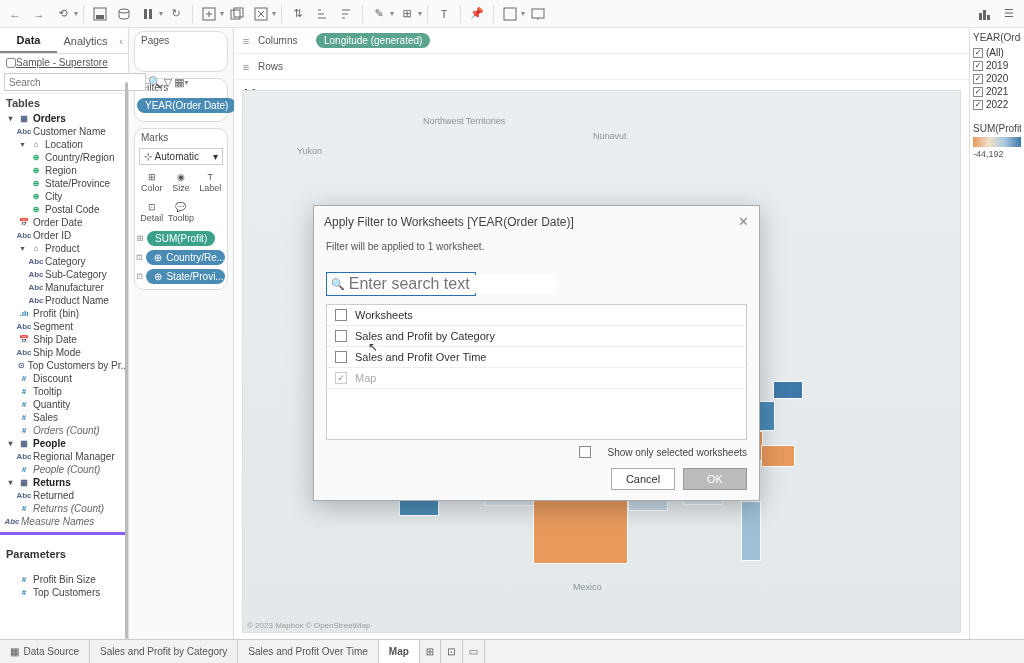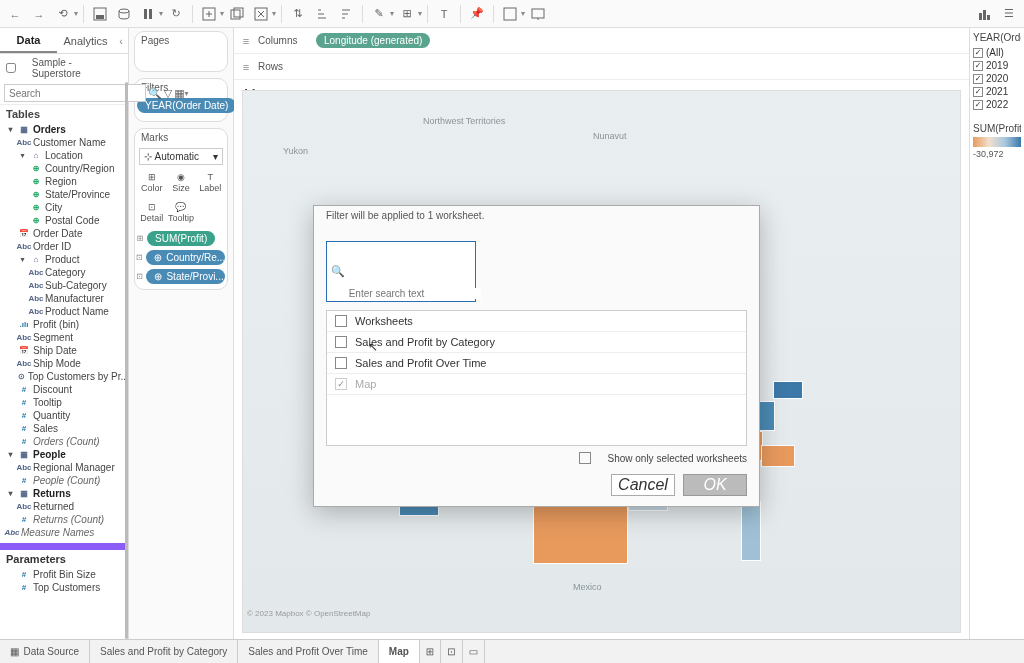--- a/index.html
+++ b/index.html
@@ -25,7 +25,7 @@
 .left-tabs { display: flex; height: 26px; border-bottom: 1px solid #ddd; }
 .left-tab { flex: 1; display: flex; align-items: center; justify-content: center; font-size: 11px; color: #555; cursor: pointer; }
 .left-tab.active { font-weight: 600; color: #222; border-bottom: 2px solid #888; }
-.db-icon-row { display: flex; align-items: center; gap: 16px; padding: 3px 6px; font-size: 10px; color: #555; }
+.db-icon-row { display: flex; align-items: center; gap: 0; padding: 3px 6px; font-size: 10px; color: #555; text-decoration: underline; }
 .db-cyl { width: 10px; height: 10px; border: 1px solid #888; border-radius: 2px 2px 3px 3px; position: relative; }
 .search-row { display: flex; align-items: center; gap: 2px; padding: 2px 4px; border-bottom: 1px solid #eee; }
 .search-in { flex: 1; border: 1px solid #ccc; height: 18px; font-size: 10px; padding: 0 4px; }

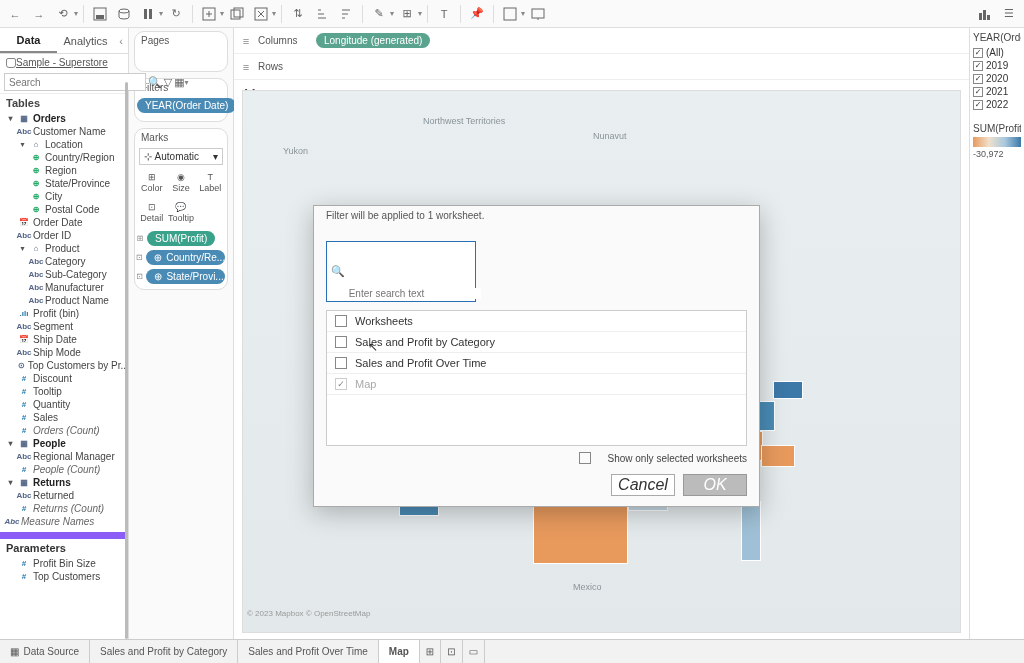--- a/index.html
+++ b/index.html
@@ -446,7 +446,7 @@
     <div class="map-bg">
       <div class="map-label" style="top:25px;left:180px">Northwest Territories</div>
       <div class="map-label" style="top:40px;left:350px">Nunavut</div>
-      <div class="map-label" style="top:55px;left:40px">Yukon</div>
+      <div class="map-label" style="top:55px;left:54px">Yukon</div>
       <div class="map-label" style="bottom:40px;left:330px">Mexico</div>
 
       <div class="state" style="left:170px;top:290px;width:60px;height:40px;background:#c5d9e6"></div>

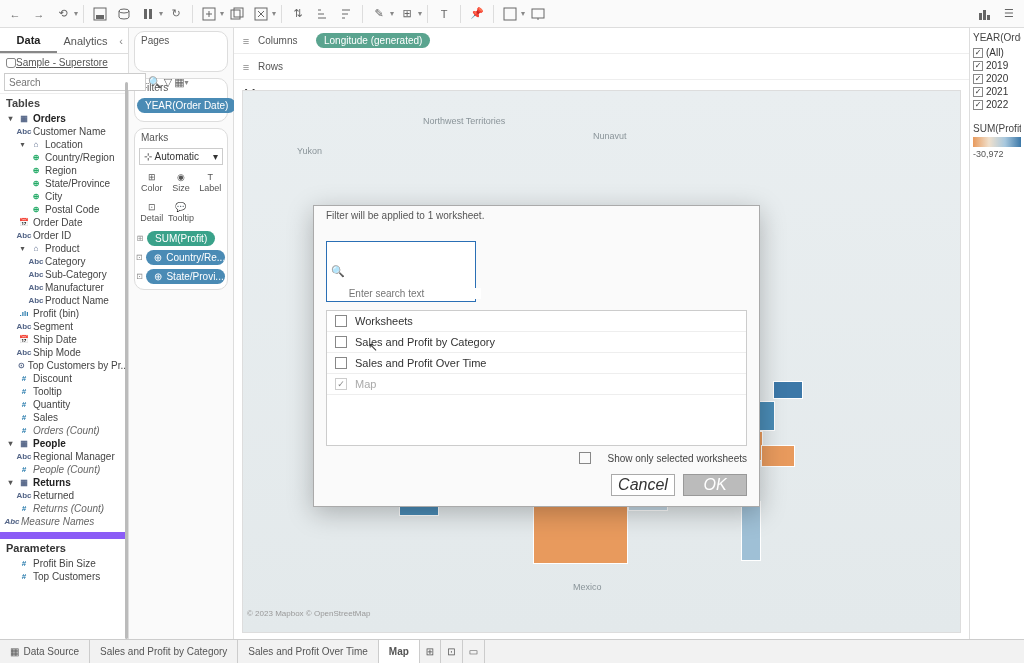--- a/index.html
+++ b/index.html
@@ -495,7 +495,7 @@
     <div style="height:12px"></div>
     <div class="leg-hdr">SUM(Profit)</div>
     <div class="grad"></div>
-    <div style="font-size:9px;color:#555;margin-top:2px">-30,972</div>
+    <div style="font-size:9px;color:#555;margin-top:2px">-44,192</div>
   </div>
 </div>
 

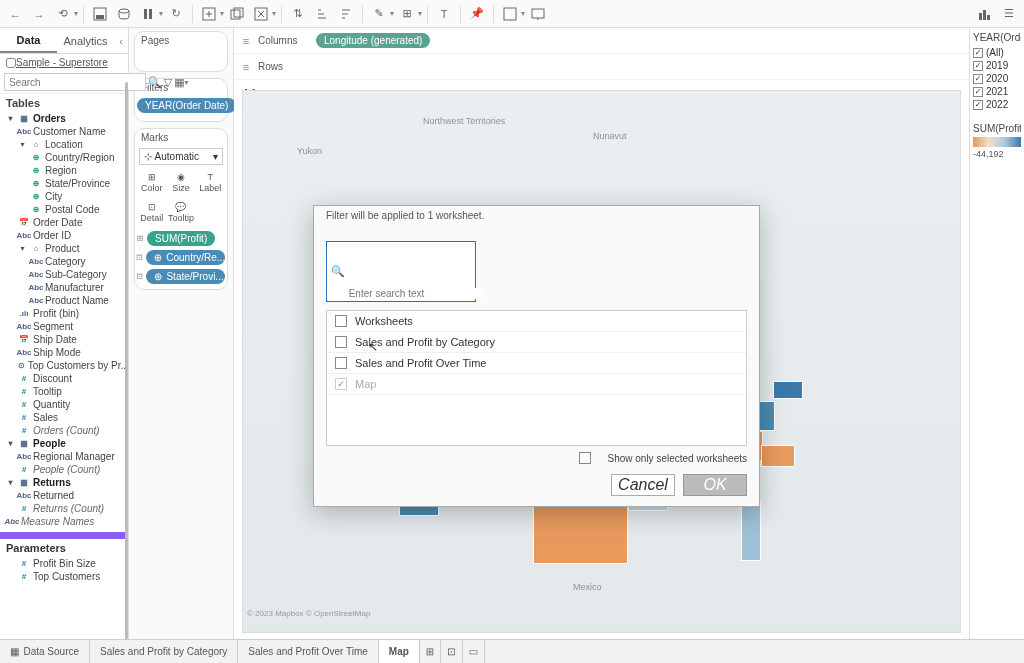--- a/index.html
+++ b/index.html
@@ -513,6 +513,10 @@
 </div>
 
 <div class="dialog">
+  <div class="dlg-hd">
+    <span>Apply Filter to Worksheets [YEAR(Order Date)]</span>
+    <span class="dlg-close">✕</span>
+  </div>
   <div class="dlg-body">
     <div class="dlg-note">Filter will be applied to 1 worksheet.</div>
     <div class="dlg-search">

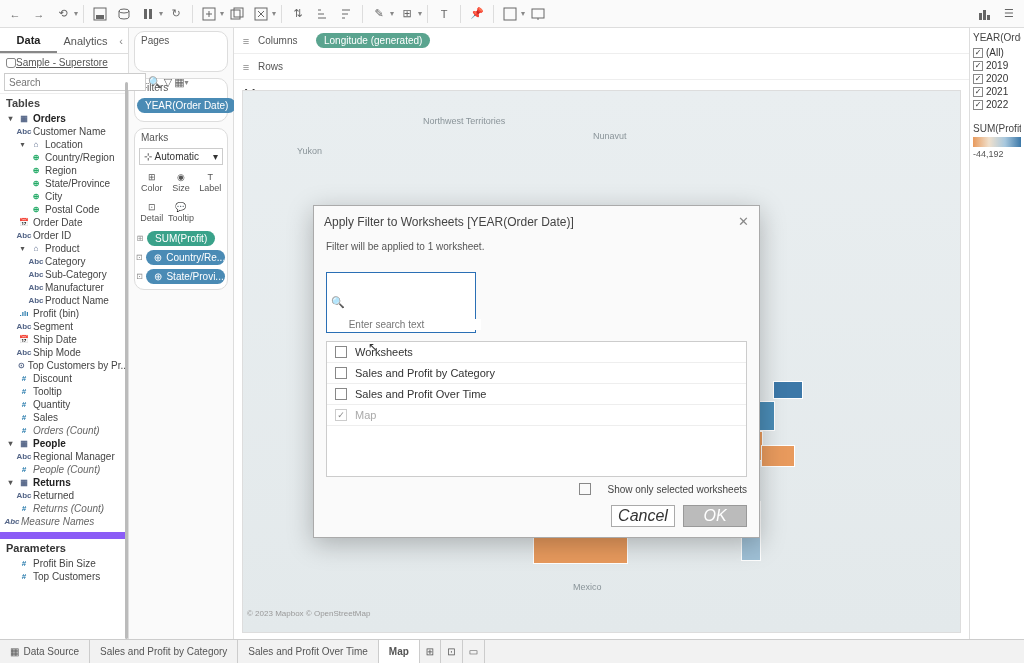--- a/index.html
+++ b/index.html
@@ -89,7 +89,7 @@
 .dlg-body { padding: 4px 12px 10px; }
 .dlg-note { font-size: 10px; color: #555; margin-bottom: 20px; }
 .dlg-search { display: flex; align-items: center; border: 1px solid #2a6fb5; padding: 2px 4px; gap: 4px; background: #fff; width: 150px; }
-.dlg-search input { border: none; outline: none; font-size: 10px; flex: 1; margin-top: 44px; }
+.dlg-search input { border: none; outline: none; font-size: 16px; flex: 1; }
 .dlg-list { border: 1px solid #ccc; background: #fff; margin-top: 8px; }
 .dlg-row { display: flex; align-items: center; gap: 8px; padding: 4px 8px; font-size: 11px; border-bottom: 1px solid #eee; }
 .dlg-row:last-child { border-bottom: none; }

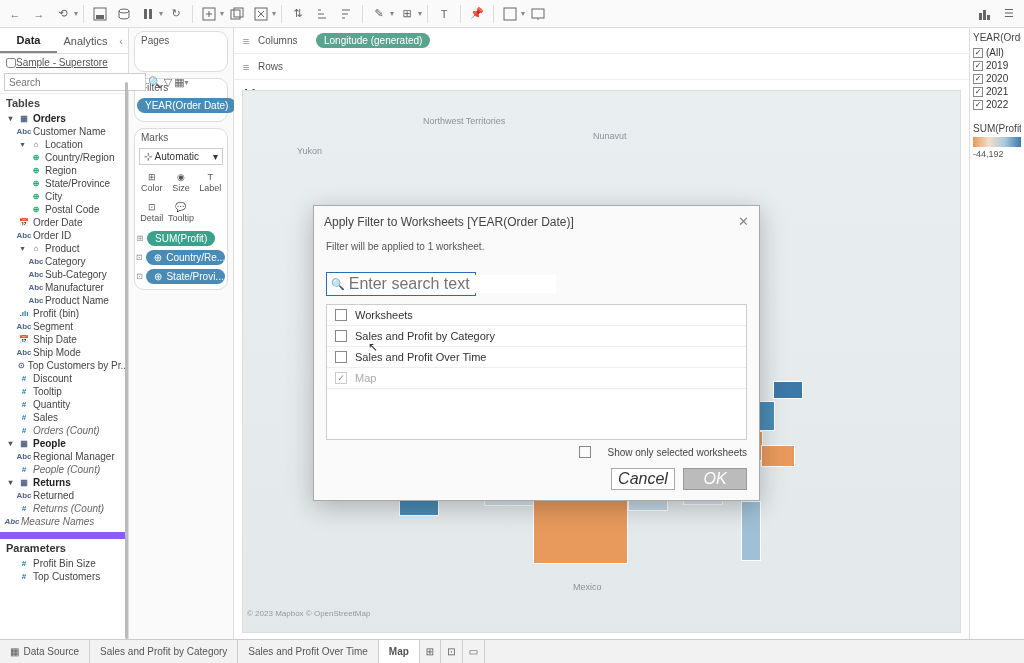--- a/index.html
+++ b/index.html
@@ -99,7 +99,7 @@
 .dlg-blank { height: 50px; }
 .dlg-opt { display: flex; align-items: center; justify-content: flex-end; gap: 16px; font-size: 10px; padding: 6px 0 10px; color: #444; }
 .dlg-btns { display: flex; justify-content: flex-end; gap: 8px; }
-.dlg-btn { width: 64px; height: 22px; border: 1px solid #aaa; background: #fff; font-size: 16px; display: flex; align-items: center; justify-content: center; cursor: pointer; font-style: italic; }
+.dlg-btn { width: 64px; height: 22px; border: 1px solid #aaa; background: #fff; font-size: 11px; display: flex; align-items: center; justify-content: center; cursor: pointer; }
 .dlg-btn.primary { background: #bbb; color: #fff; border-color: #999; }
 .cursor { position: absolute; left: 368px; top: 340px; font-size: 12px; pointer-events: none; }
 </style>

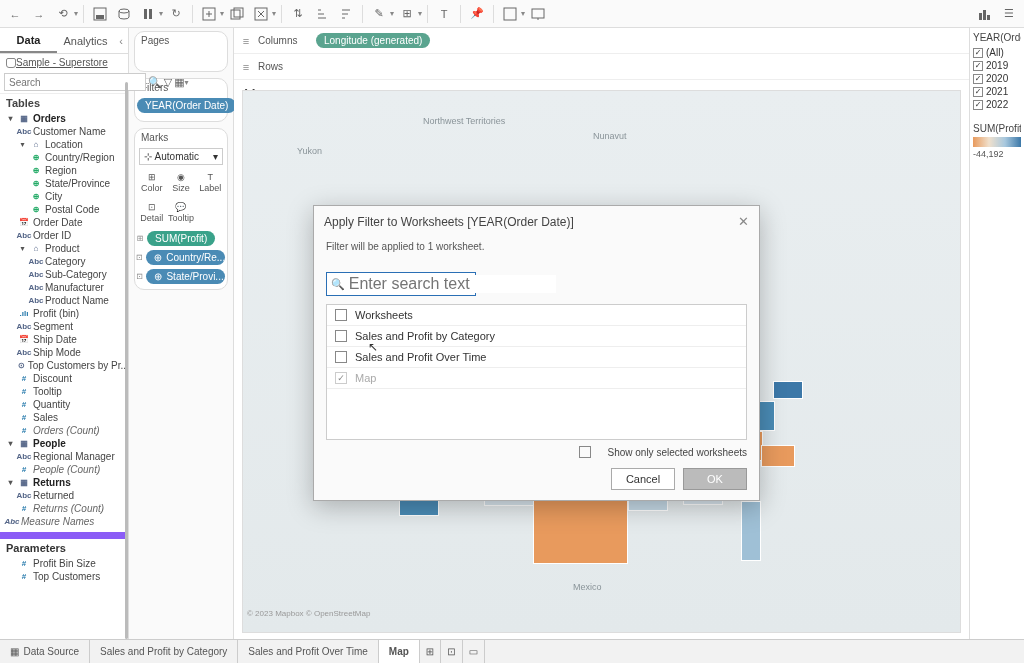--- a/index.html
+++ b/index.html
@@ -42,7 +42,7 @@
 .ico.date { color: #568; }
 .ico.num { color: #27a; }
 .italic { font-style: italic; color: #666; }
-.params-hdr { border-top: 7px solid #8b5cf6; padding: 3px 6px; font-weight: 600; font-size: 11px; }
+.params-hdr { border-top: 3px solid #8b5cf6; padding: 13px 6px; font-weight: 600; font-size: 11px; }
 
 
 .card { background: #fff; border: 1px solid #ddd; border-radius: 10px; }

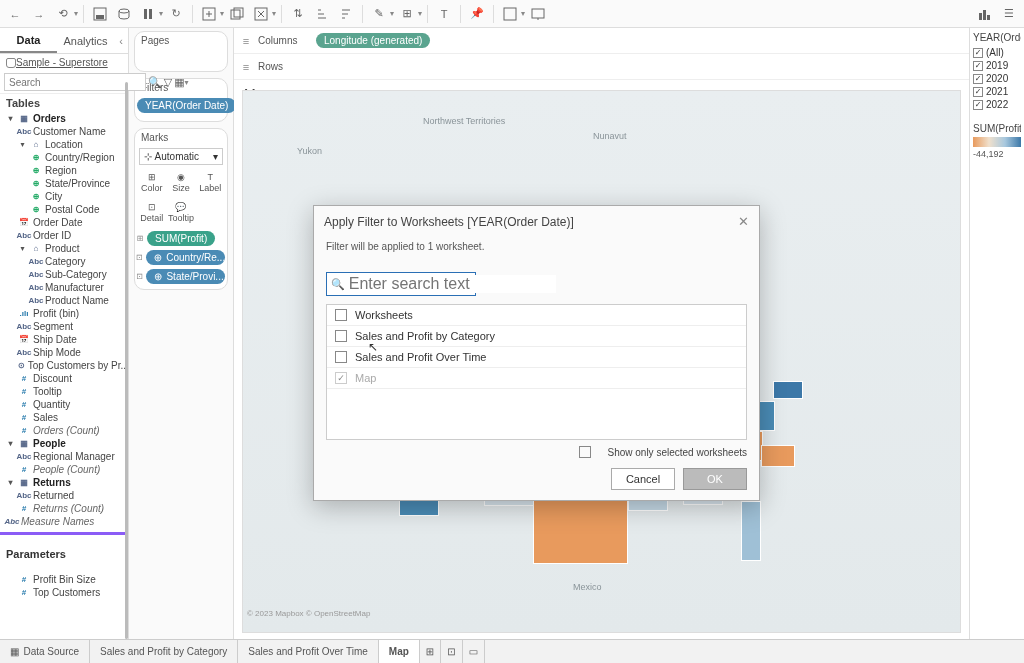--- a/index.html
+++ b/index.html
@@ -68,7 +68,7 @@
 .canvas-title { padding: 6px 10px; font-size: 14px; color: #444; }
 .map-bg { position: absolute; top: 62px; left: 8px; right: 8px; bottom: 6px; background: linear-gradient(#e9eef0,#e3e9eb); border: 1px solid #ddd; }
 .map-label { position: absolute; font-size: 9px; color: #8a9499; }
-.map-credit { position: absolute; left: 4px; bottom: 14px; font-size: 8px; color: #999; }
+.map-credit { position: absolute; left: 4px; bottom: 2px; font-size: 8px; color: #999; }
 .state { position: absolute; border: 1px solid #fff; }
 
 

